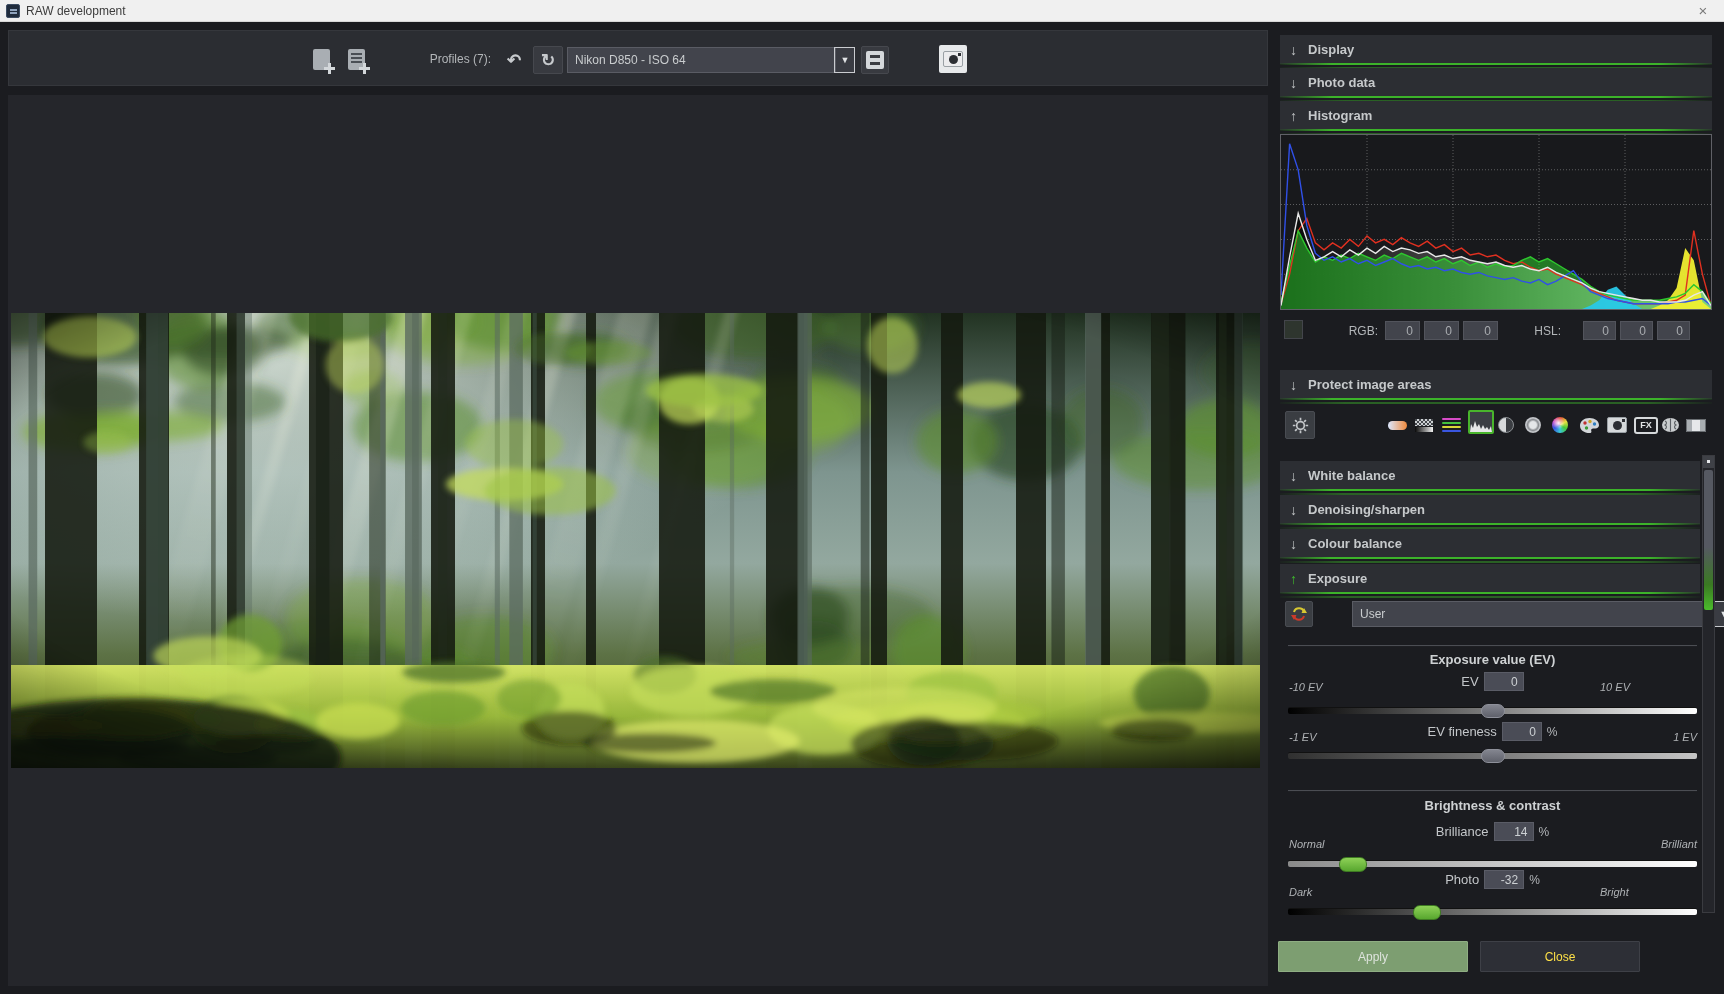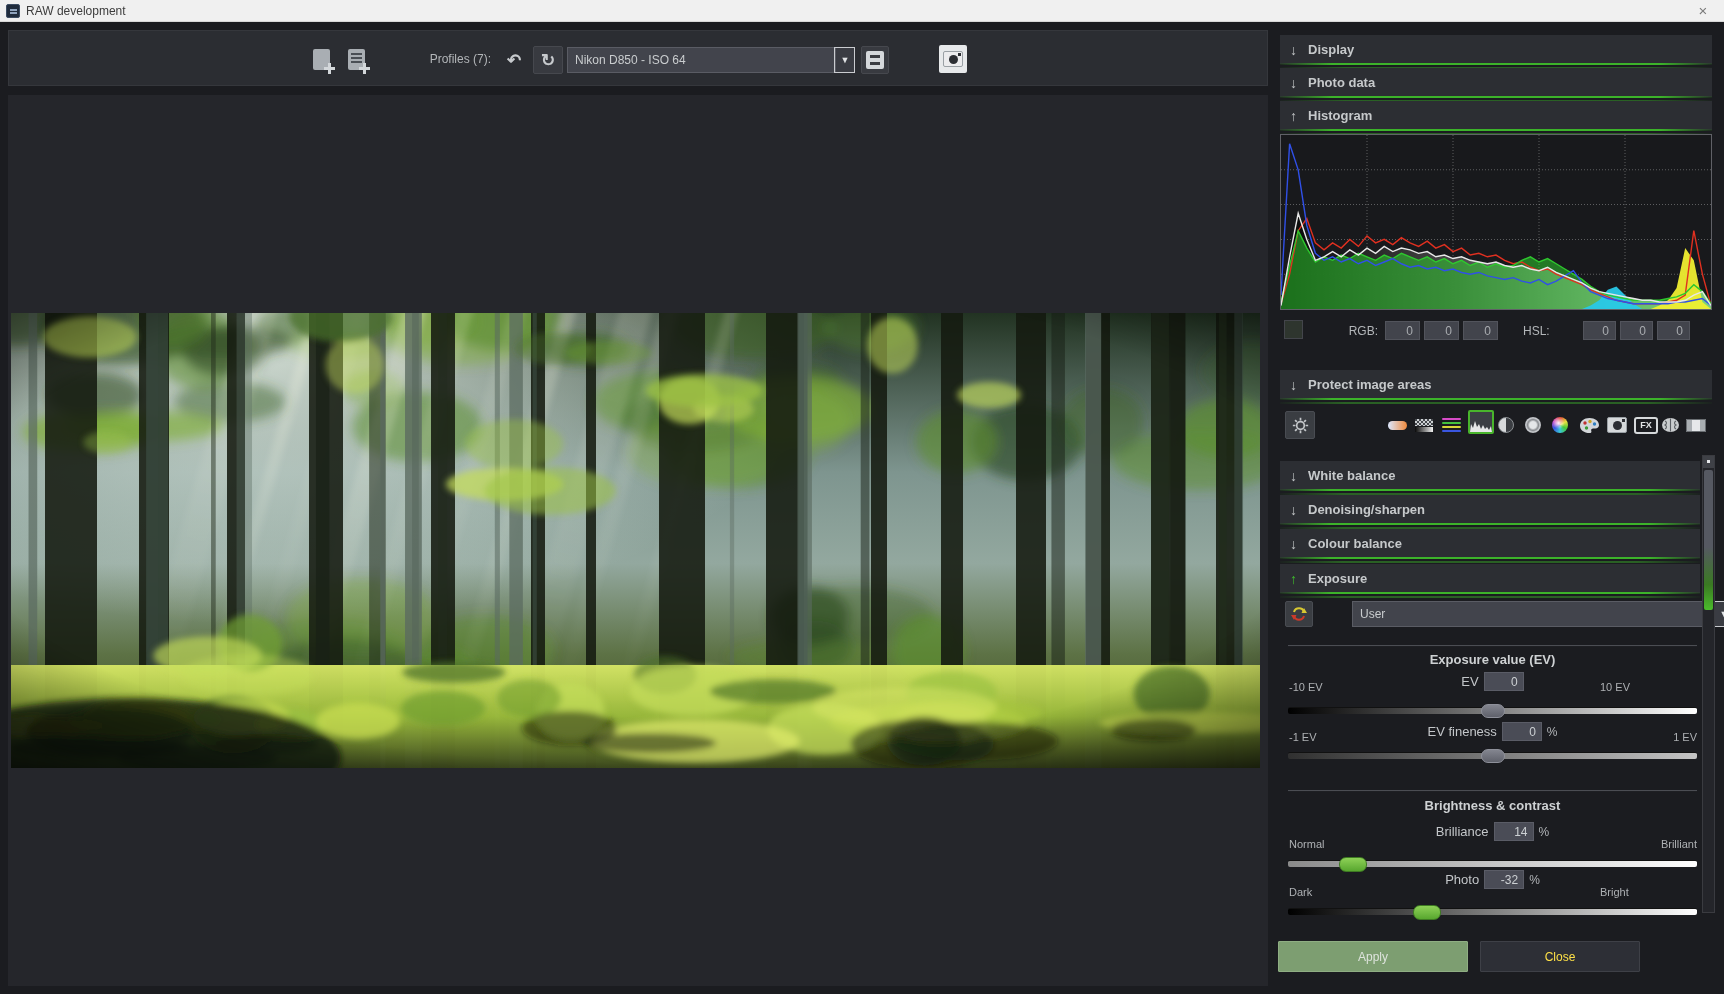--- a/index.html
+++ b/index.html
@@ -385,7 +385,7 @@
   <div class="abs val-box" style="left:105px; top:3px; width:35px;">0</div>
   <div class="abs val-box" style="left:144px; top:3px; width:35px;">0</div>
   <div class="abs val-box" style="left:183px; top:3px; width:35px;">0</div>
-  <div class="abs ro-label" style="left:243px; top:6px; width:50px; text-align:left;">HSL:</div>
+  <div class="abs ro-label" style="left:231px; top:6px; width:50px; text-align:right;">HSL:</div>
   <div class="abs val-box" style="left:303px; top:3px; width:33px;">0</div>
   <div class="abs val-box" style="left:340px; top:3px; width:33px;">0</div>
   <div class="abs val-box" style="left:377px; top:3px; width:33px;">0</div>

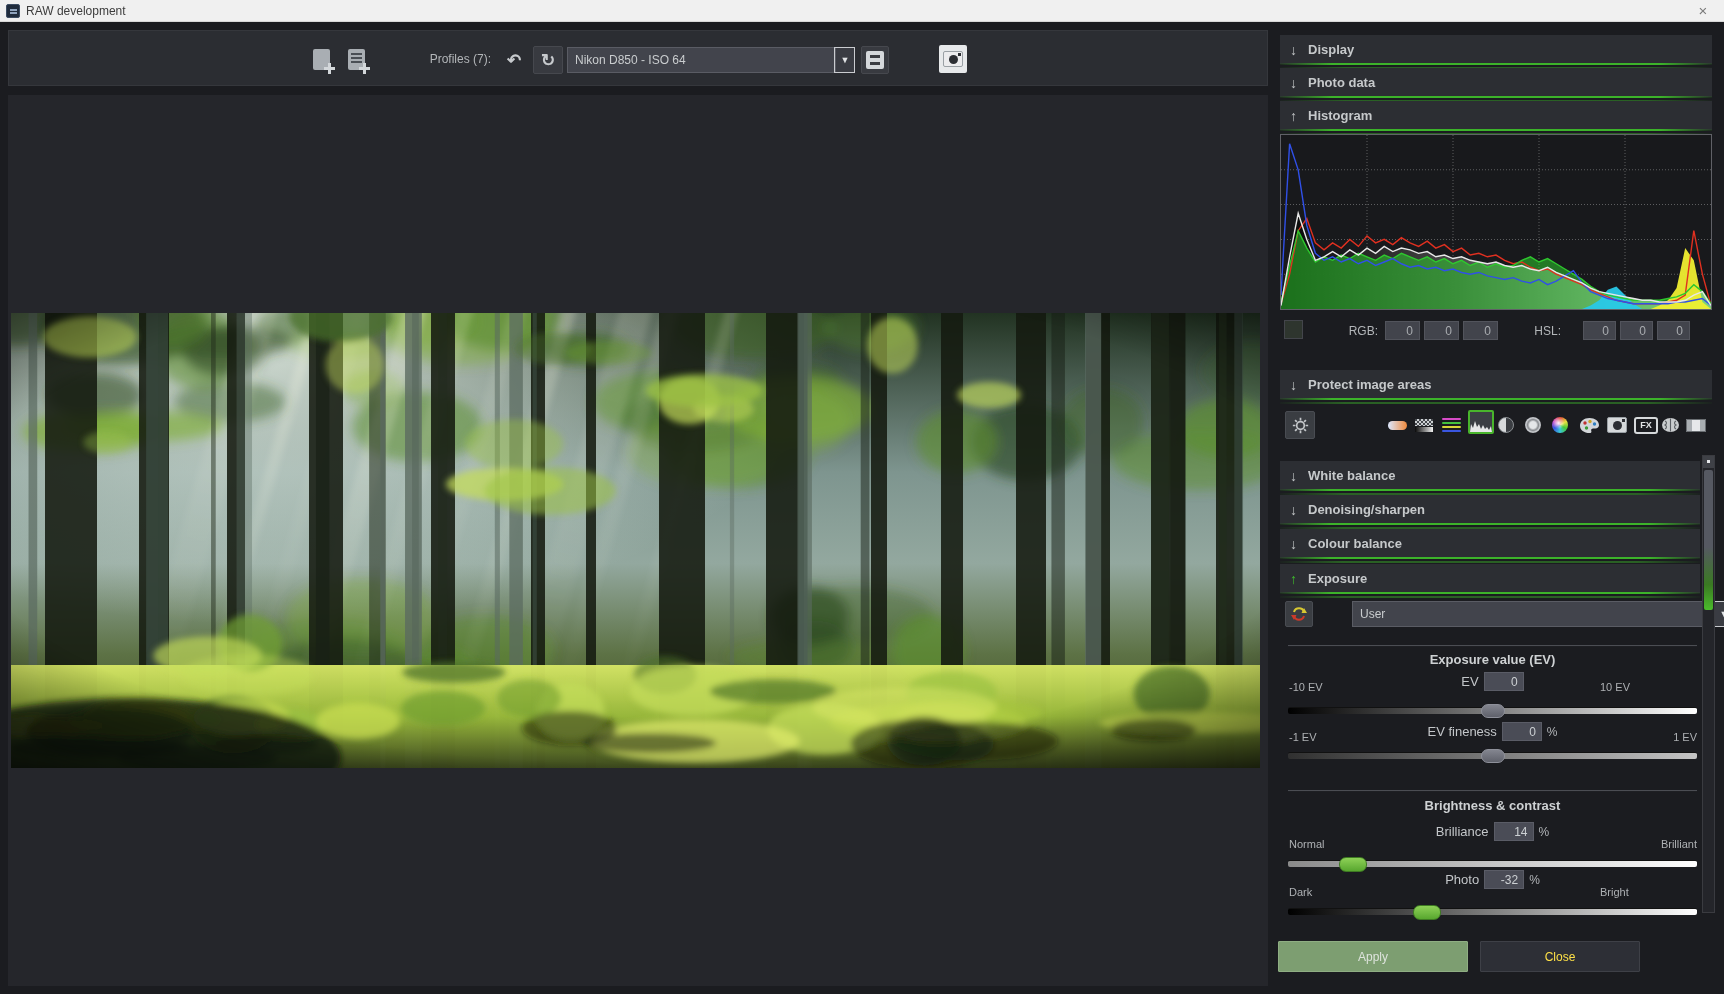--- a/index.html
+++ b/index.html
@@ -80,7 +80,7 @@
   .center-row .s-label { font-size:13px; color:#c3c6c9; }
   .center-row .s-input { width:40px; height:19px; background:#4a4c56; border:1px solid #5a5c66; font-size:12px; color:#ccd0d3; text-align:right; padding:2px 5px 0 0; }
   .center-row .s-unit { font-size:12px; color:#b3b6b9; }
-  .mm-label { font-size:11px; color:#aeb1b4; position:absolute; }
+  .mm-label { font-size:11px; color:#aeb1b4; position:absolute;font-style:italic; }
   .track { left:1288px; width:409px; height:7px; border-radius:2px; position:absolute; border-top:1px solid #111; }
   .track.ev { background:linear-gradient(90deg,#000,#fff); }
   .track.fine { background:linear-gradient(90deg,#303030,#c4c4c4); }

